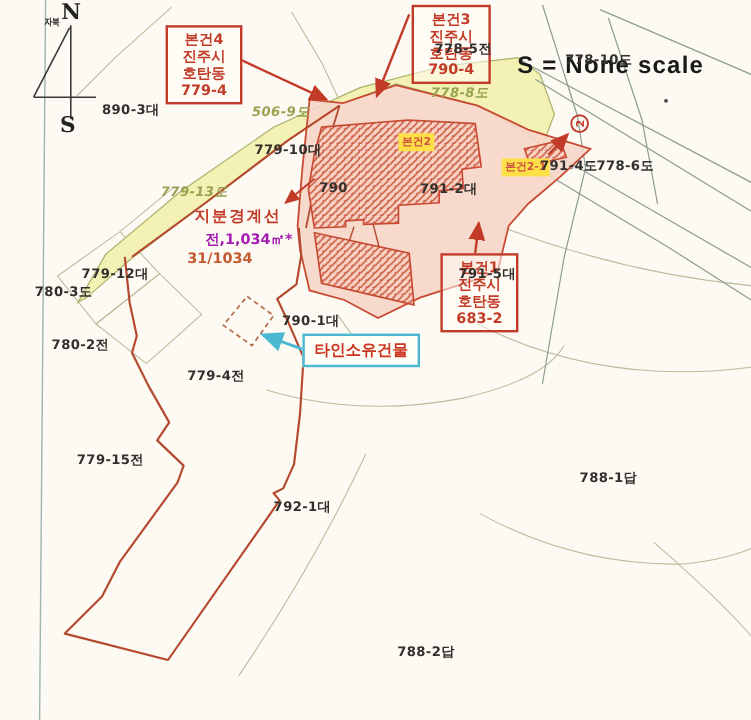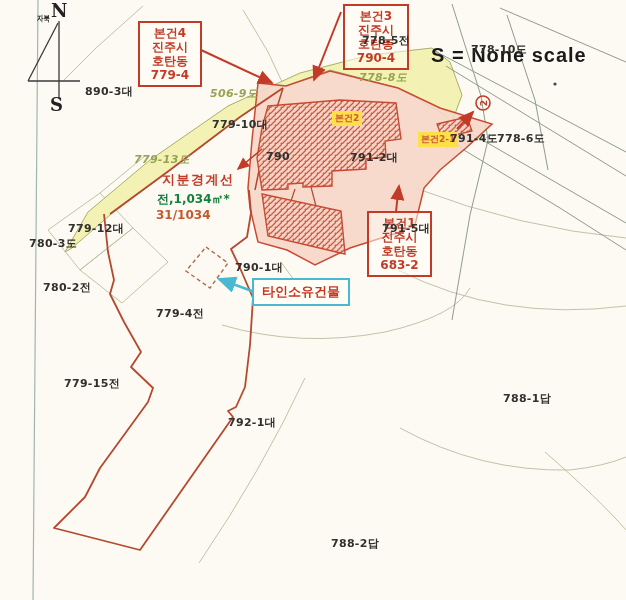--- a/index.html
+++ b/index.html
@@ -51,7 +51,7 @@
          color:#191919;letter-spacing:1px;white-space:nowrap;}
   #shb_t{position:absolute;z-index:4;left:162px;top:171px;color:#c23b28;
          font:bold 13px "DejaVu Sans",sans-serif;letter-spacing:1.5px;}
-  #shb_1{position:absolute;z-index:4;left:157px;top:191px;color:#15803d;
+  #shb_1{position:absolute;z-index:4;left:171px;top:191px;color:#a21caf;
          font:bold 12px "DejaVu Sans",sans-serif;}
   #shb_2{position:absolute;z-index:4;left:156px;top:208px;color:#c3592e;
          font:bold 12px "DejaVu Sans",sans-serif;}

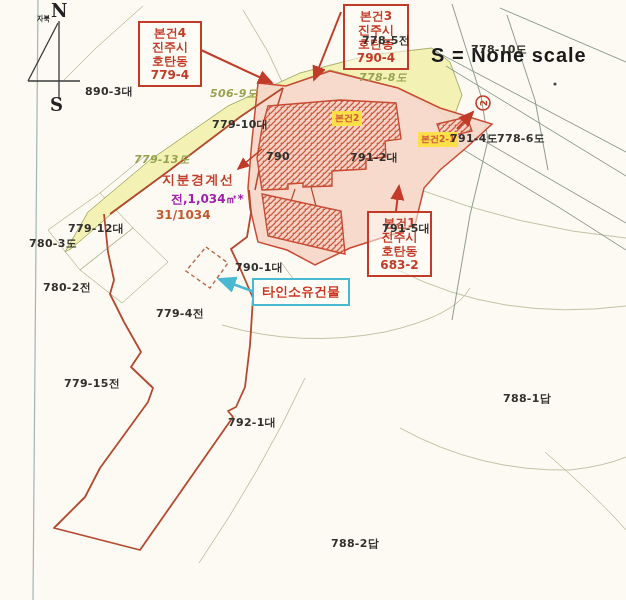--- a/index.html
+++ b/index.html
@@ -35,7 +35,7 @@
   #l779_4{left:156px;top:306px}
   #l779_15{left:64px;top:376px}
   #l792_1{left:228px;top:415px}
-  #l788_1{left:503px;top:391px}
+  #l788_1{left:483px;top:391px}
   #l788_2{left:331px;top:536px}
   #l779_9{left:210px;top:86px}
   #l779_13{left:134px;top:152px}

